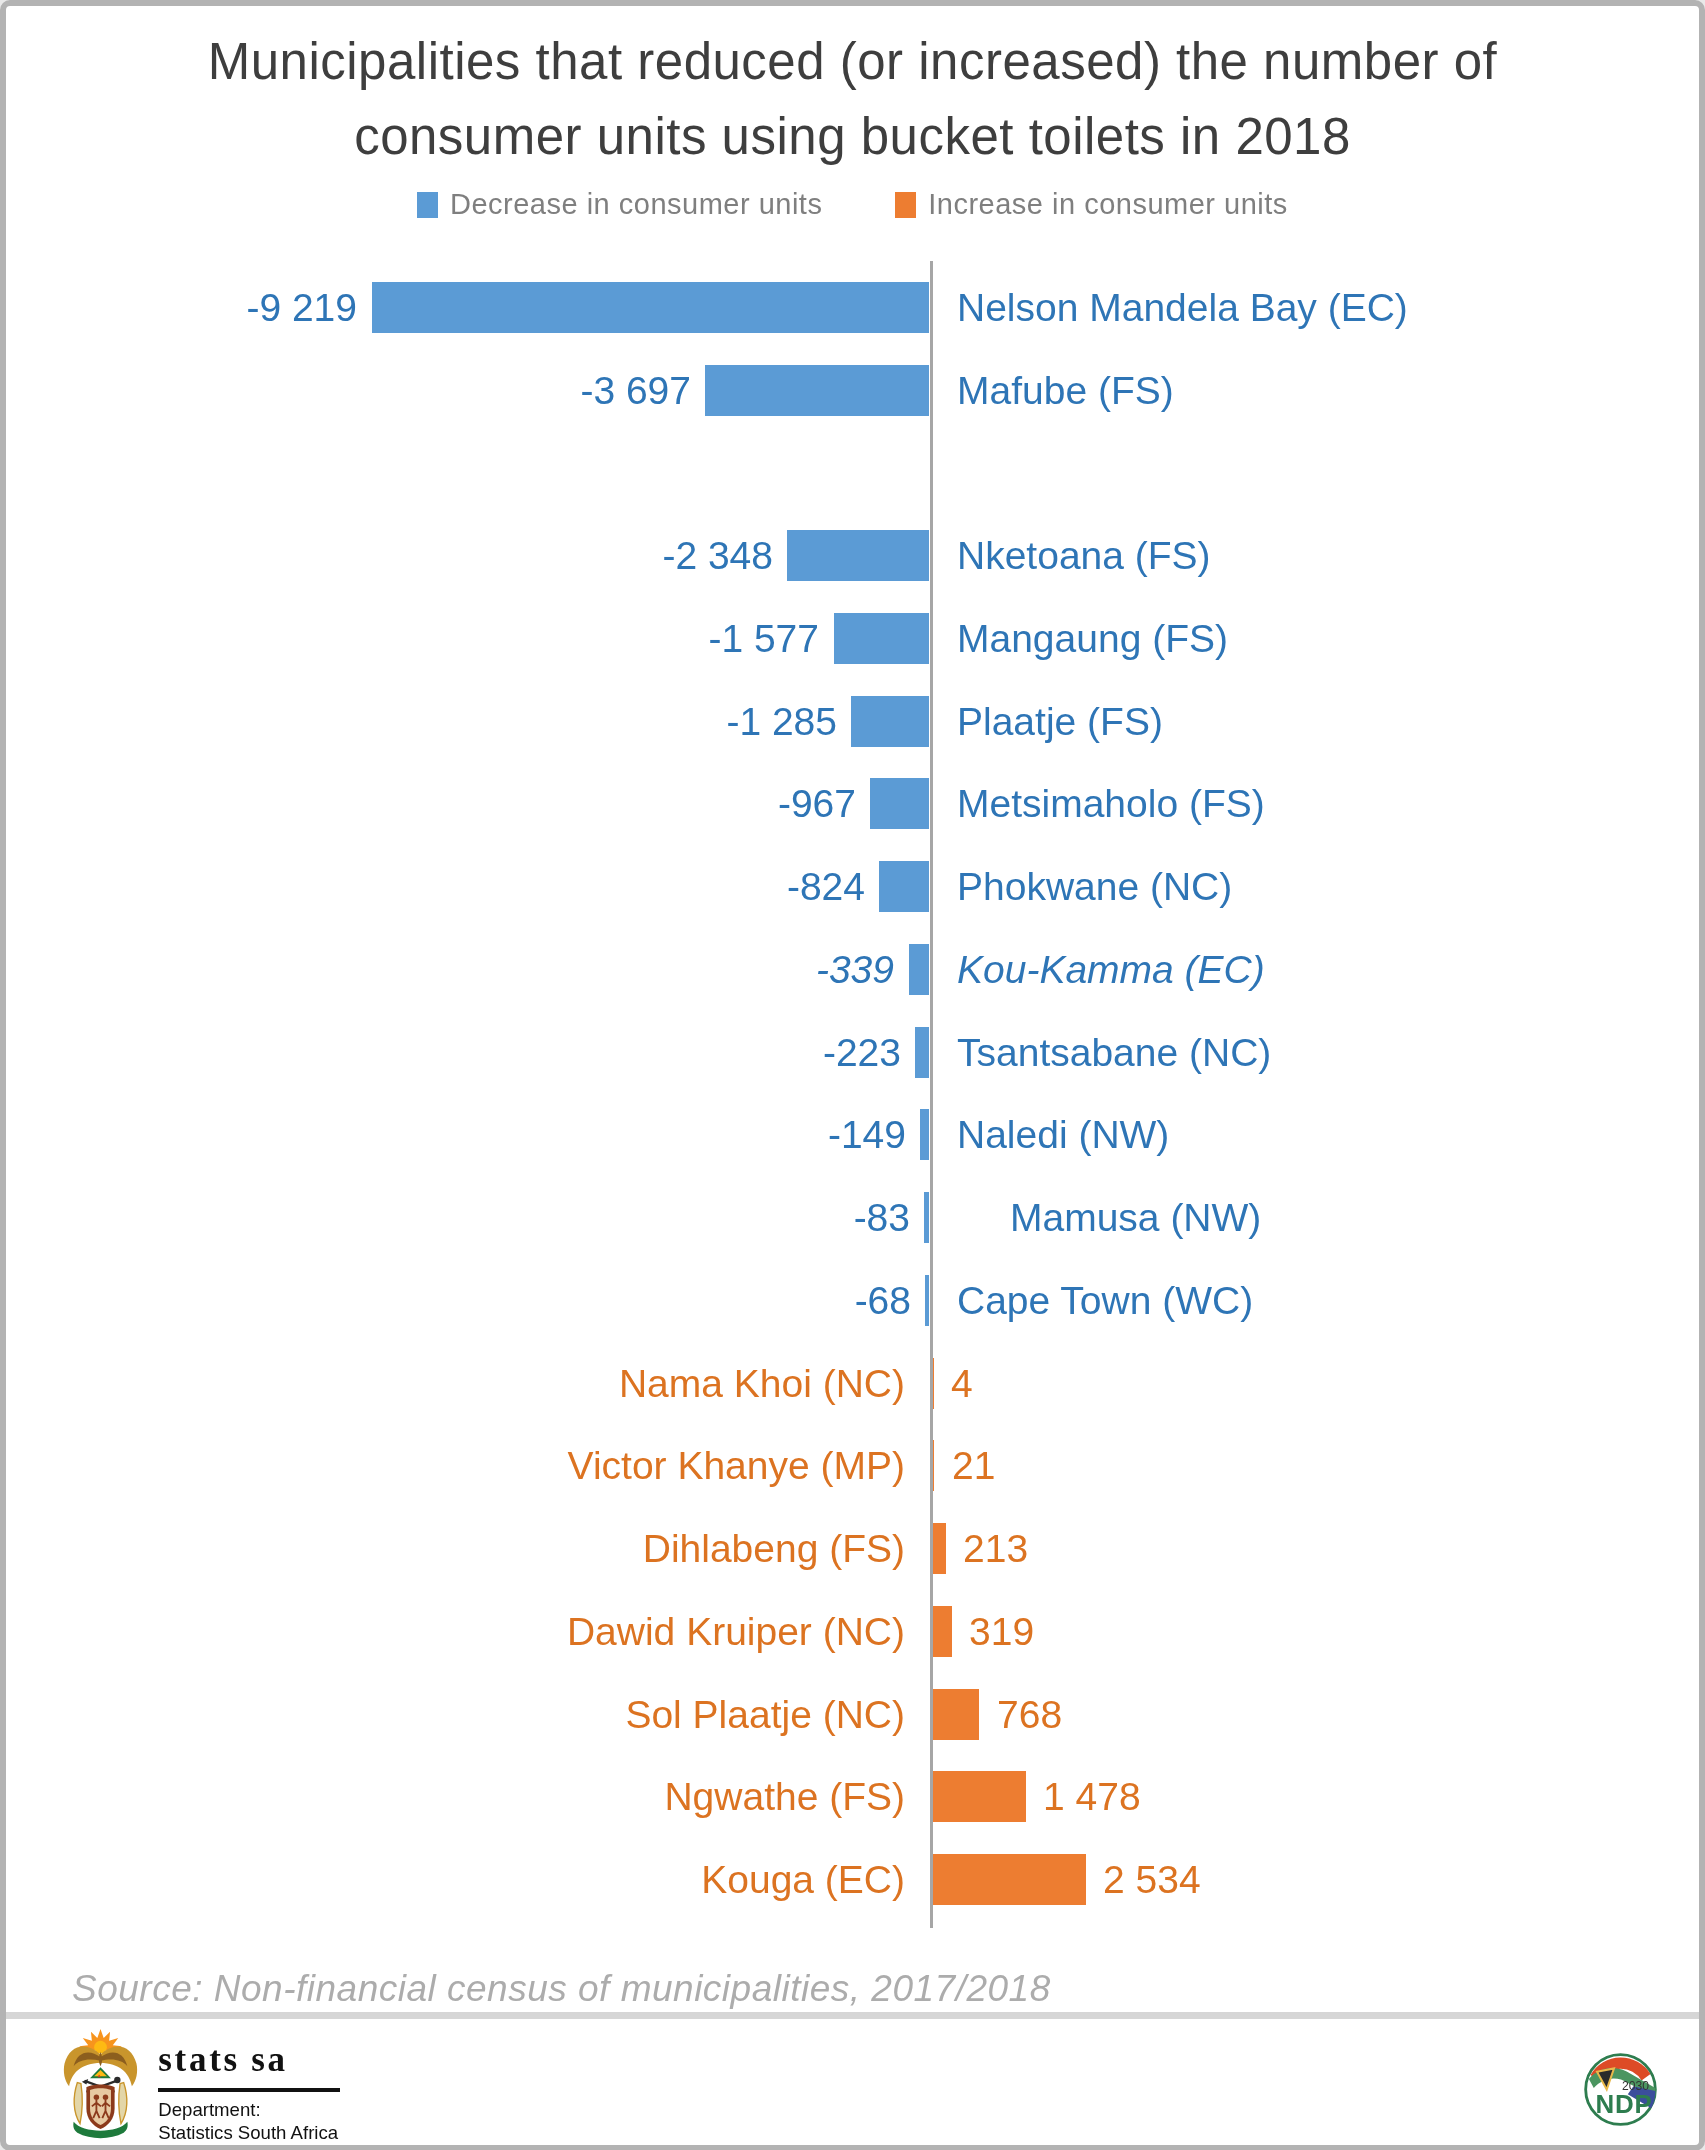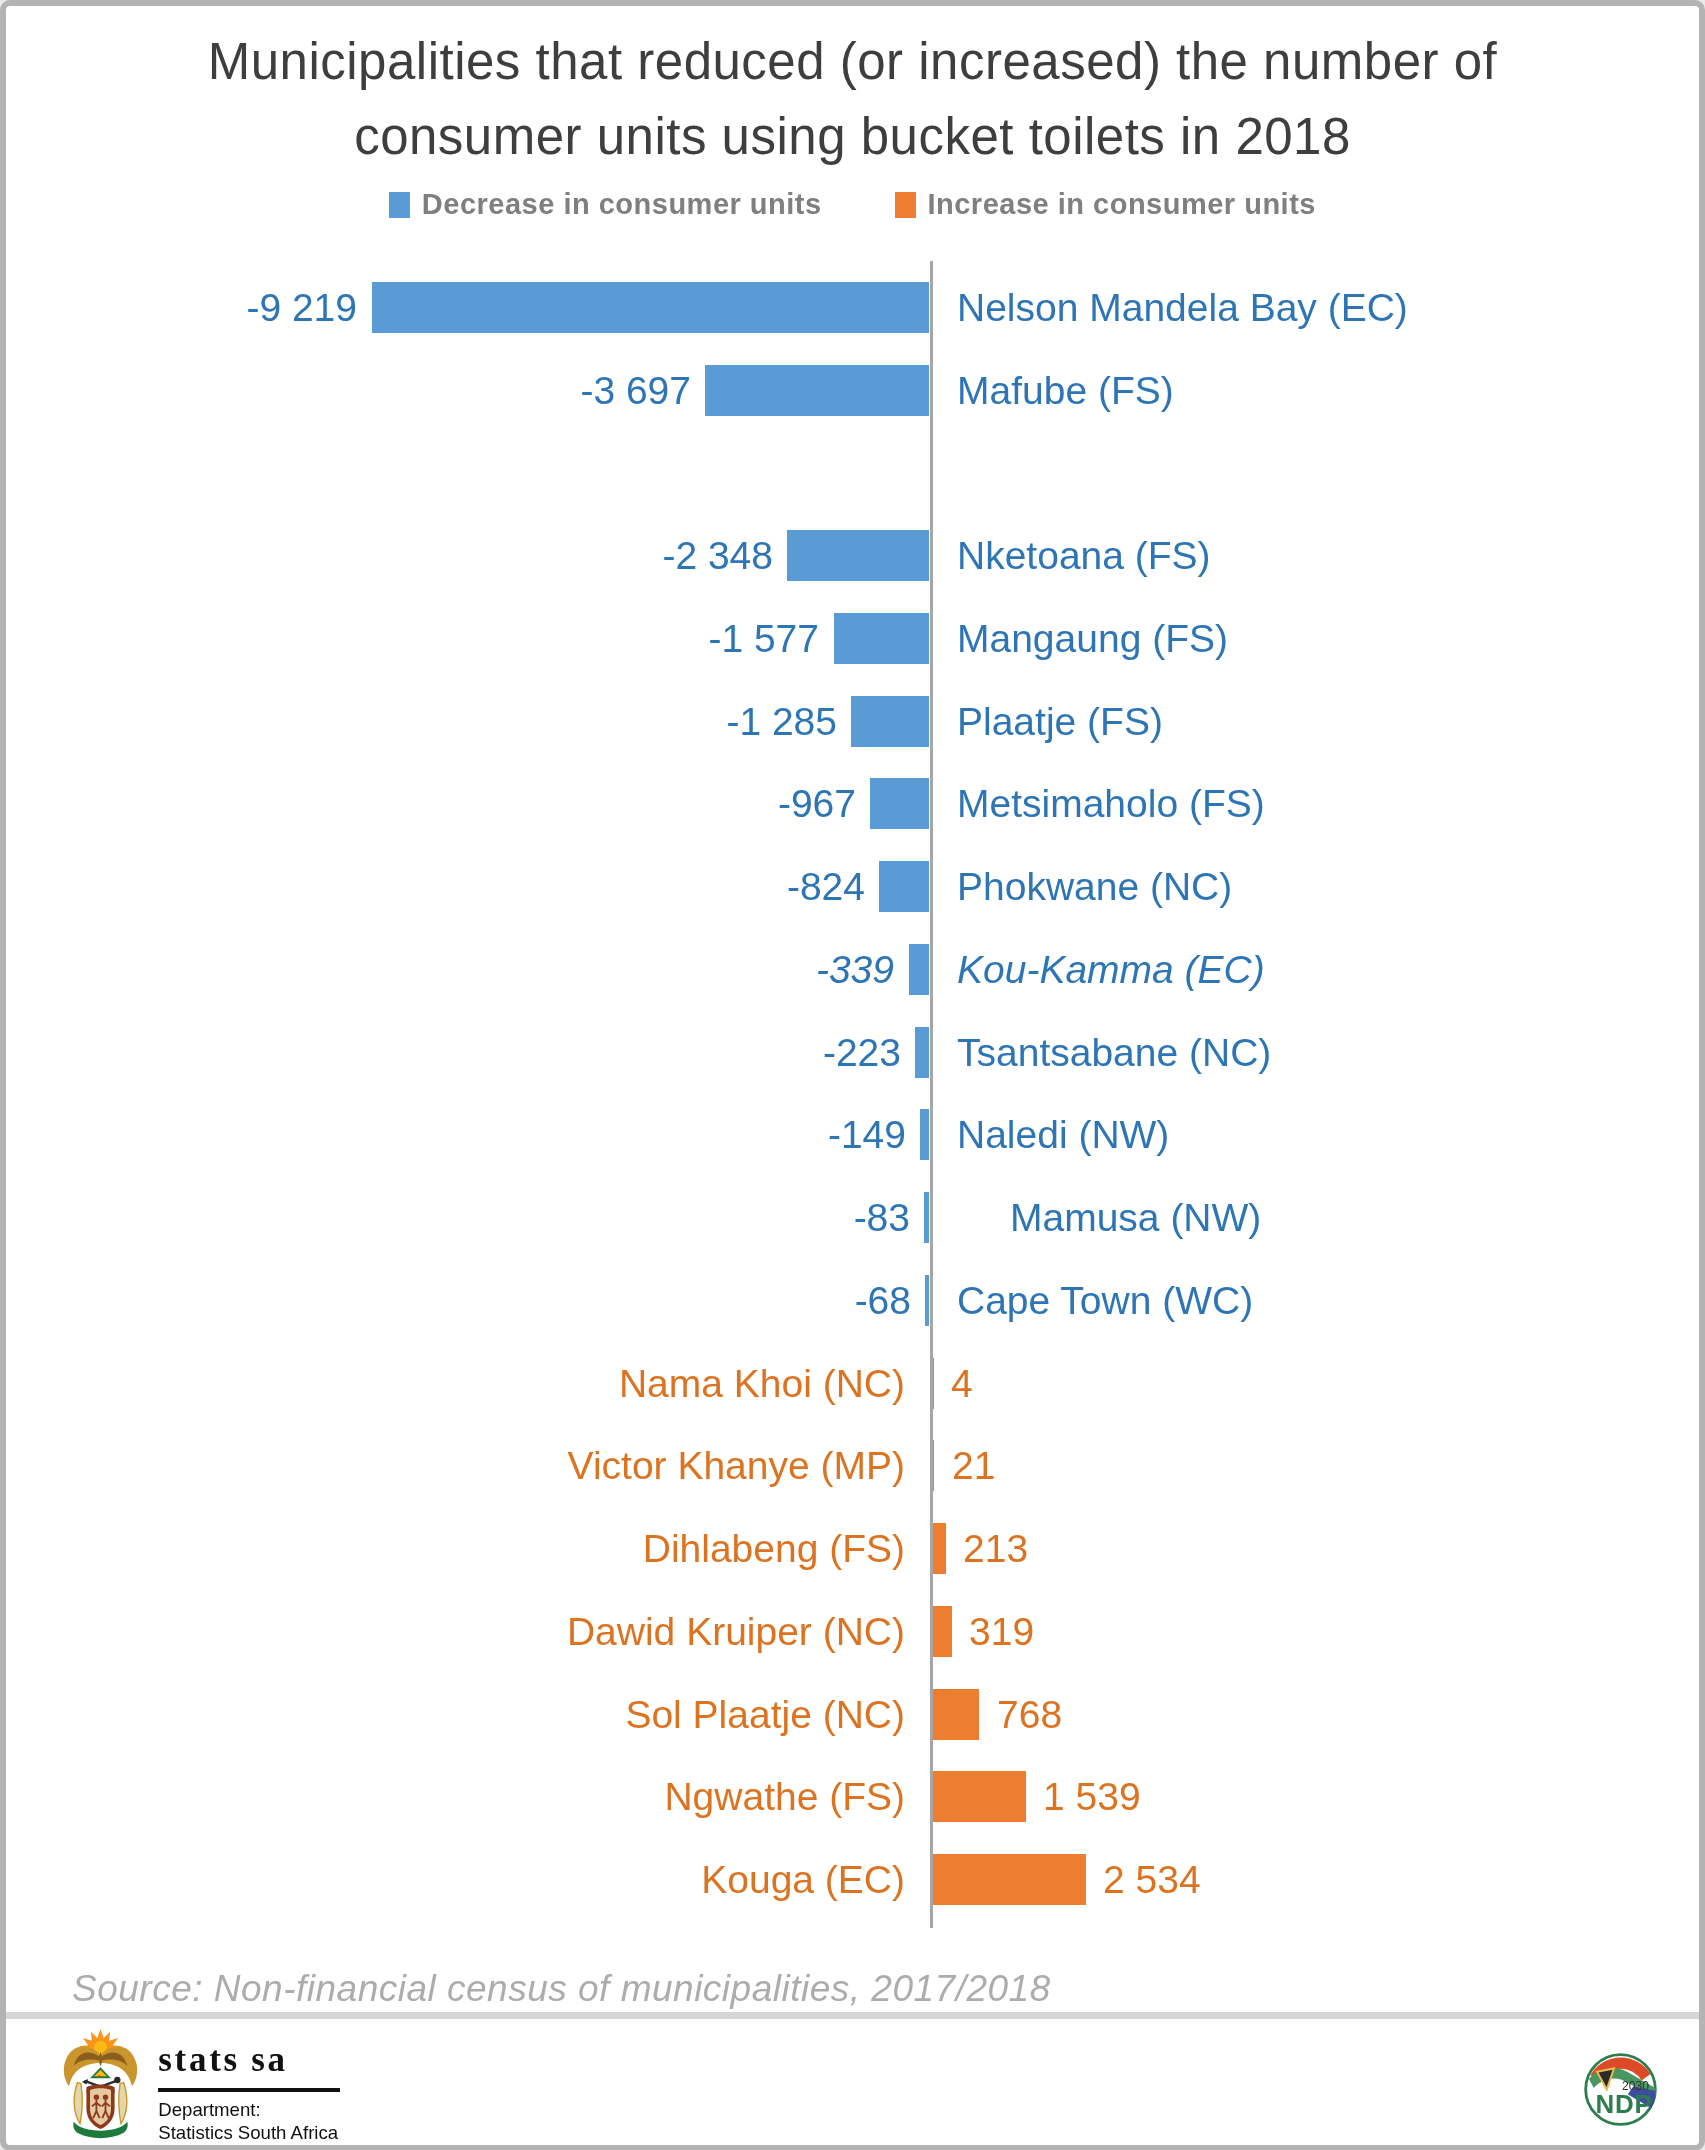--- a/index.html
+++ b/index.html
@@ -22,7 +22,7 @@
   }
   .legend{
     position:absolute;top:182px;left:0;right:0;
-    display:flex;justify-content:center;align-items:center;gap:73px;font-weight:bold;
+    display:flex;justify-content:center;align-items:center;gap:73px;
   }
   .legend-item{display:flex;align-items:center;gap:11.8px;}
   .swatch{width:21px;height:26px;display:inline-block;}

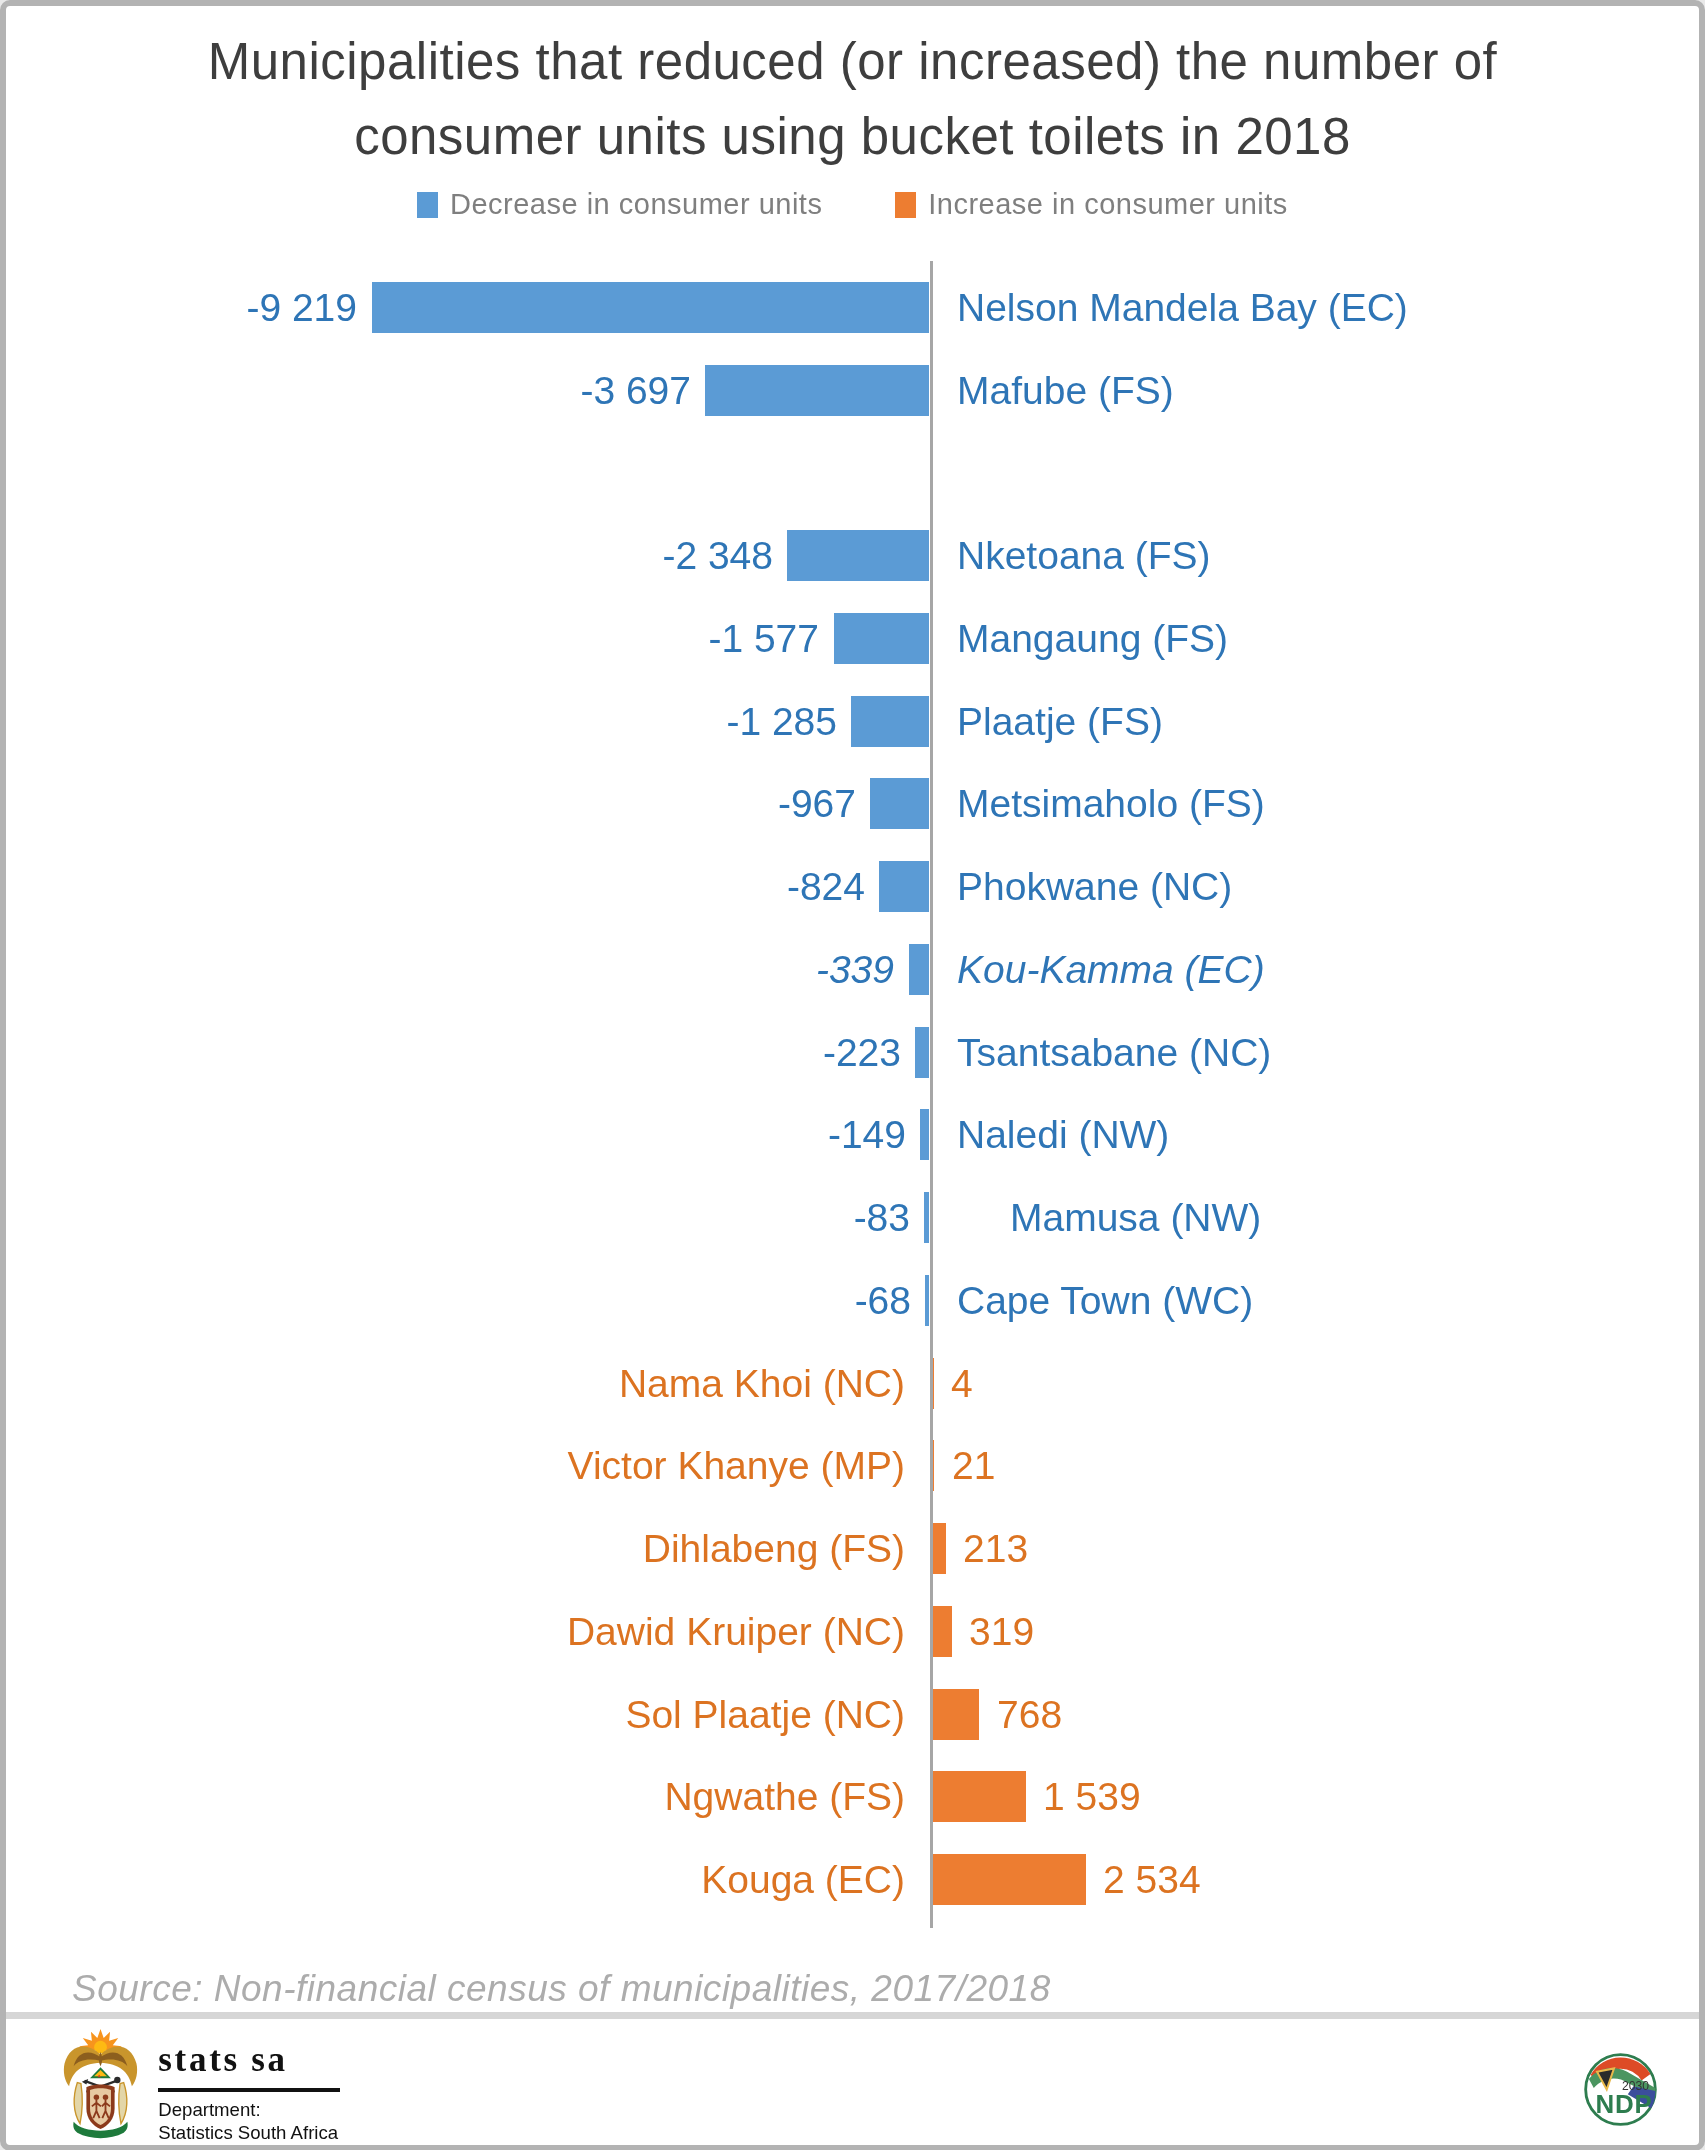--- a/index.html
+++ b/index.html
@@ -169,7 +169,7 @@
       </div>
       <div class="row" style="top: 1489px;">
         <div class="bar inc" style="left: 927px; width: 93px;"></div>
-        <div class="rowtxt txt-inc" style="left: 1037px;">1 539</div>
+        <div class="rowtxt txt-inc" style="left: 1037px;">1 478</div>
         <div class="rowtxt txt-inc" style="right: 793px;">Ngwathe (FS)</div>
       </div>
       <div class="row" style="top: 1572px;">

